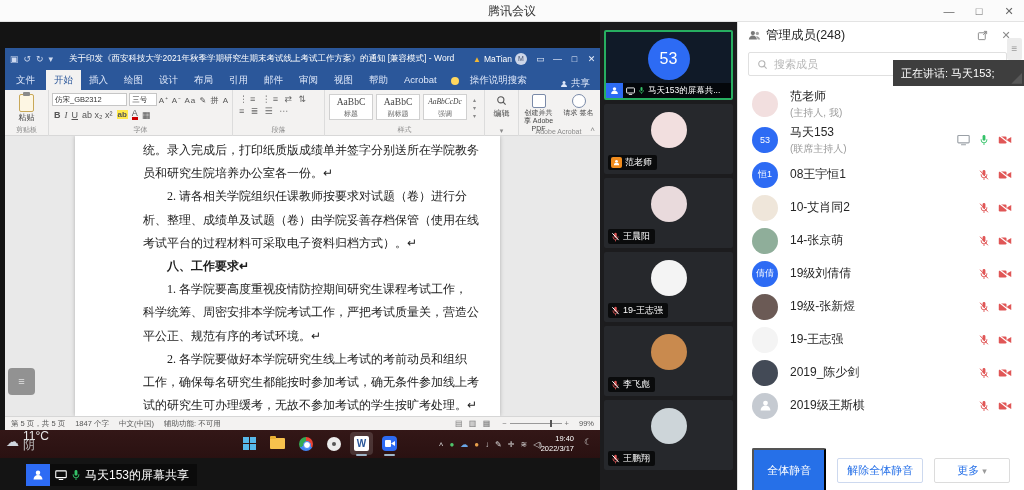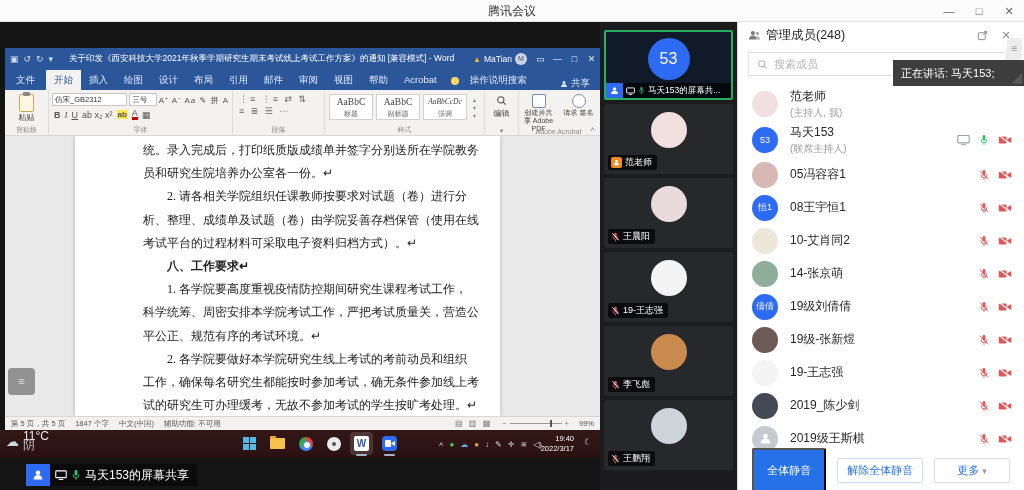--- a/index.html
+++ b/index.html
@@ -647,29 +647,6 @@
         </div>
       </div>
 
-      <div class="mrow std">
-        <div class="mavatar" style="background: rgb(216, 184, 181);"></div>
-        <div class="minfo">
-            <div class="mname">05冯容容1</div>
-          </div>
-        <div class="micons">
-          <span class="ic">
-              <svg width="10" height="13" viewBox="0 0 14 16">
-                <rect x="5" y="1" width="4" height="8" rx="2" fill="#e05656"></rect>
-                <path d="M3 7v1a4 4 0 0 0 8 0V7" fill="none" stroke="#e05656" stroke-width="1.3"></path>
-                <line x1="7" y1="12.5" x2="7" y2="15" stroke="#e05656" stroke-width="1.3"></line>
-                <line x1="1.5" y1="2" x2="12.5" y2="14" stroke="#e05656" stroke-width="1.4"></line>
-              </svg>
-            </span>
-          <span class="ic">
-              <svg width="14" height="11" viewBox="0 0 18 13" fill="#e05656">
-                <rect x="1" y="2" width="10" height="9" rx="1.5"></rect>
-                <path d="M12 5.5l5-3v8l-5-3z"></path>
-                <line x1="2" y1="1" x2="16" y2="12" stroke="#fff" stroke-width="1.4"></line>
-              </svg>
-            </span>
-        </div>
-      </div>
 
       <div class="mrow std">
         <div class="mavatar" style="background: rgb(45, 107, 244);">恒1</div>

